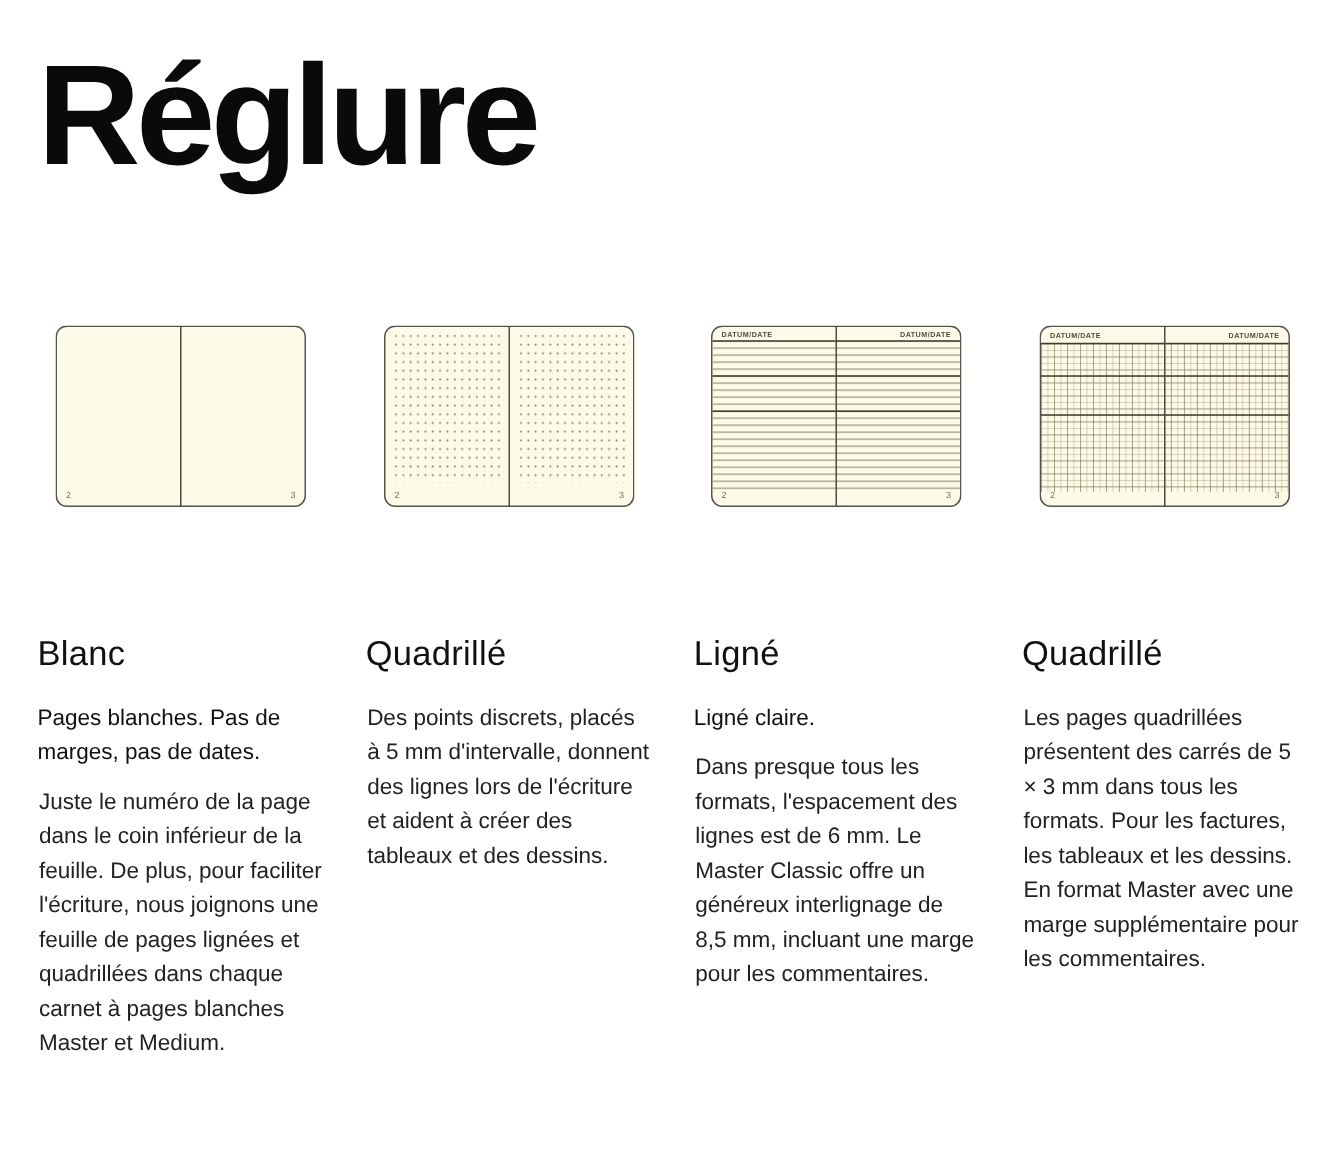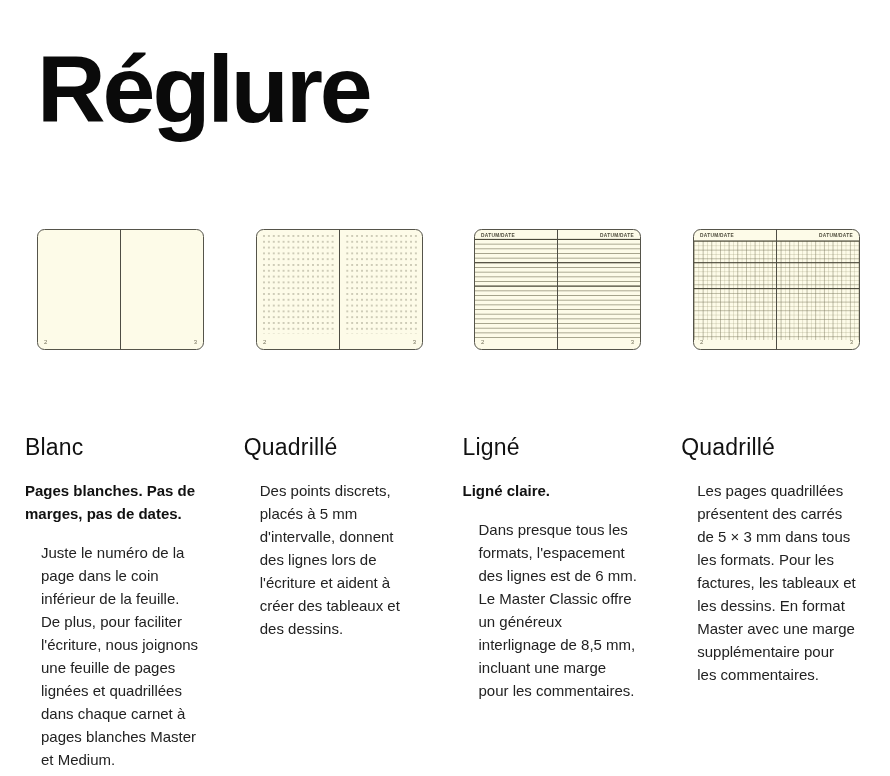--- a/index.html
+++ b/index.html
@@ -14,7 +14,7 @@
   .page { padding: 26px 18px 30px 25px; }
 
   h1.page-title {
-    margin: 12px;
+    margin: 0;
     font-size: 95px;
     line-height: 1.08;
     font-weight: 700;

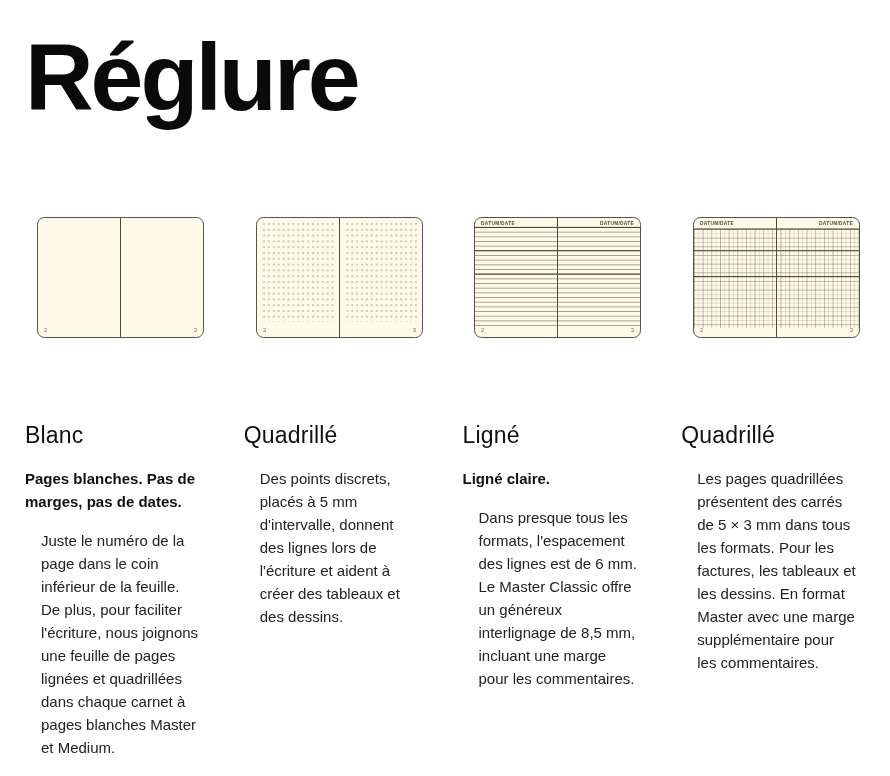--- a/index.html
+++ b/index.html
@@ -45,7 +45,7 @@
   p.ruling-subtitle {
     margin: 0 0 10px 0;
     font-size: 15px;
-    font-weight: 700;
+    font-weight: 400;
     line-height: 23px;
     color: #111;
   }

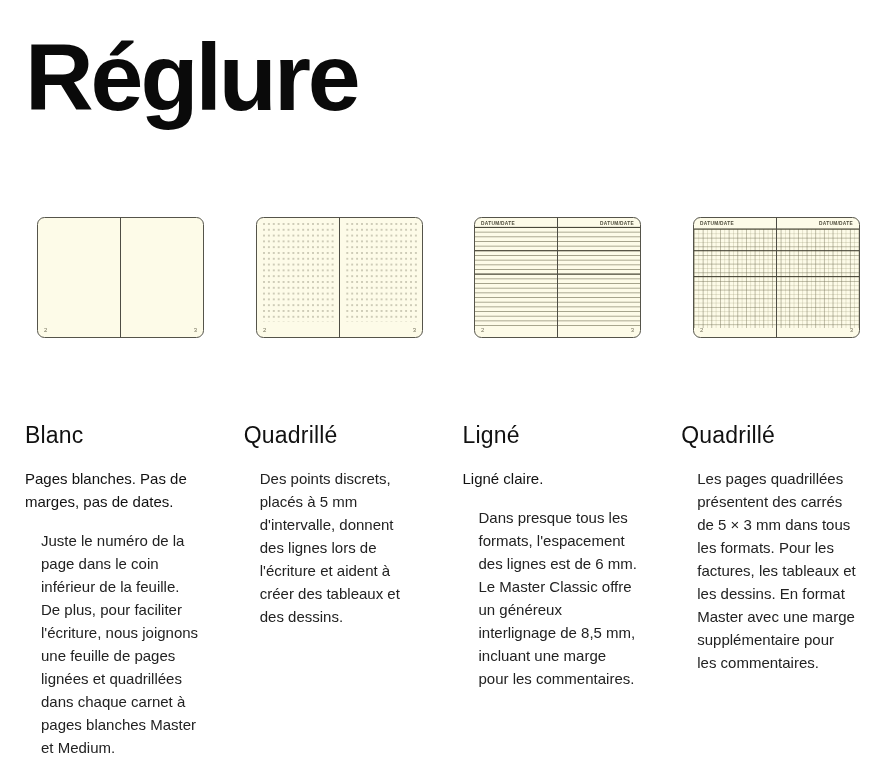--- a/index.html
+++ b/index.html
@@ -50,7 +50,7 @@
     color: #111;
   }
   p.ruling-desc {
-    margin: 16px;
+    margin: 1px;
     font-size: 15px;
     font-weight: 400;
     line-height: 23px;

